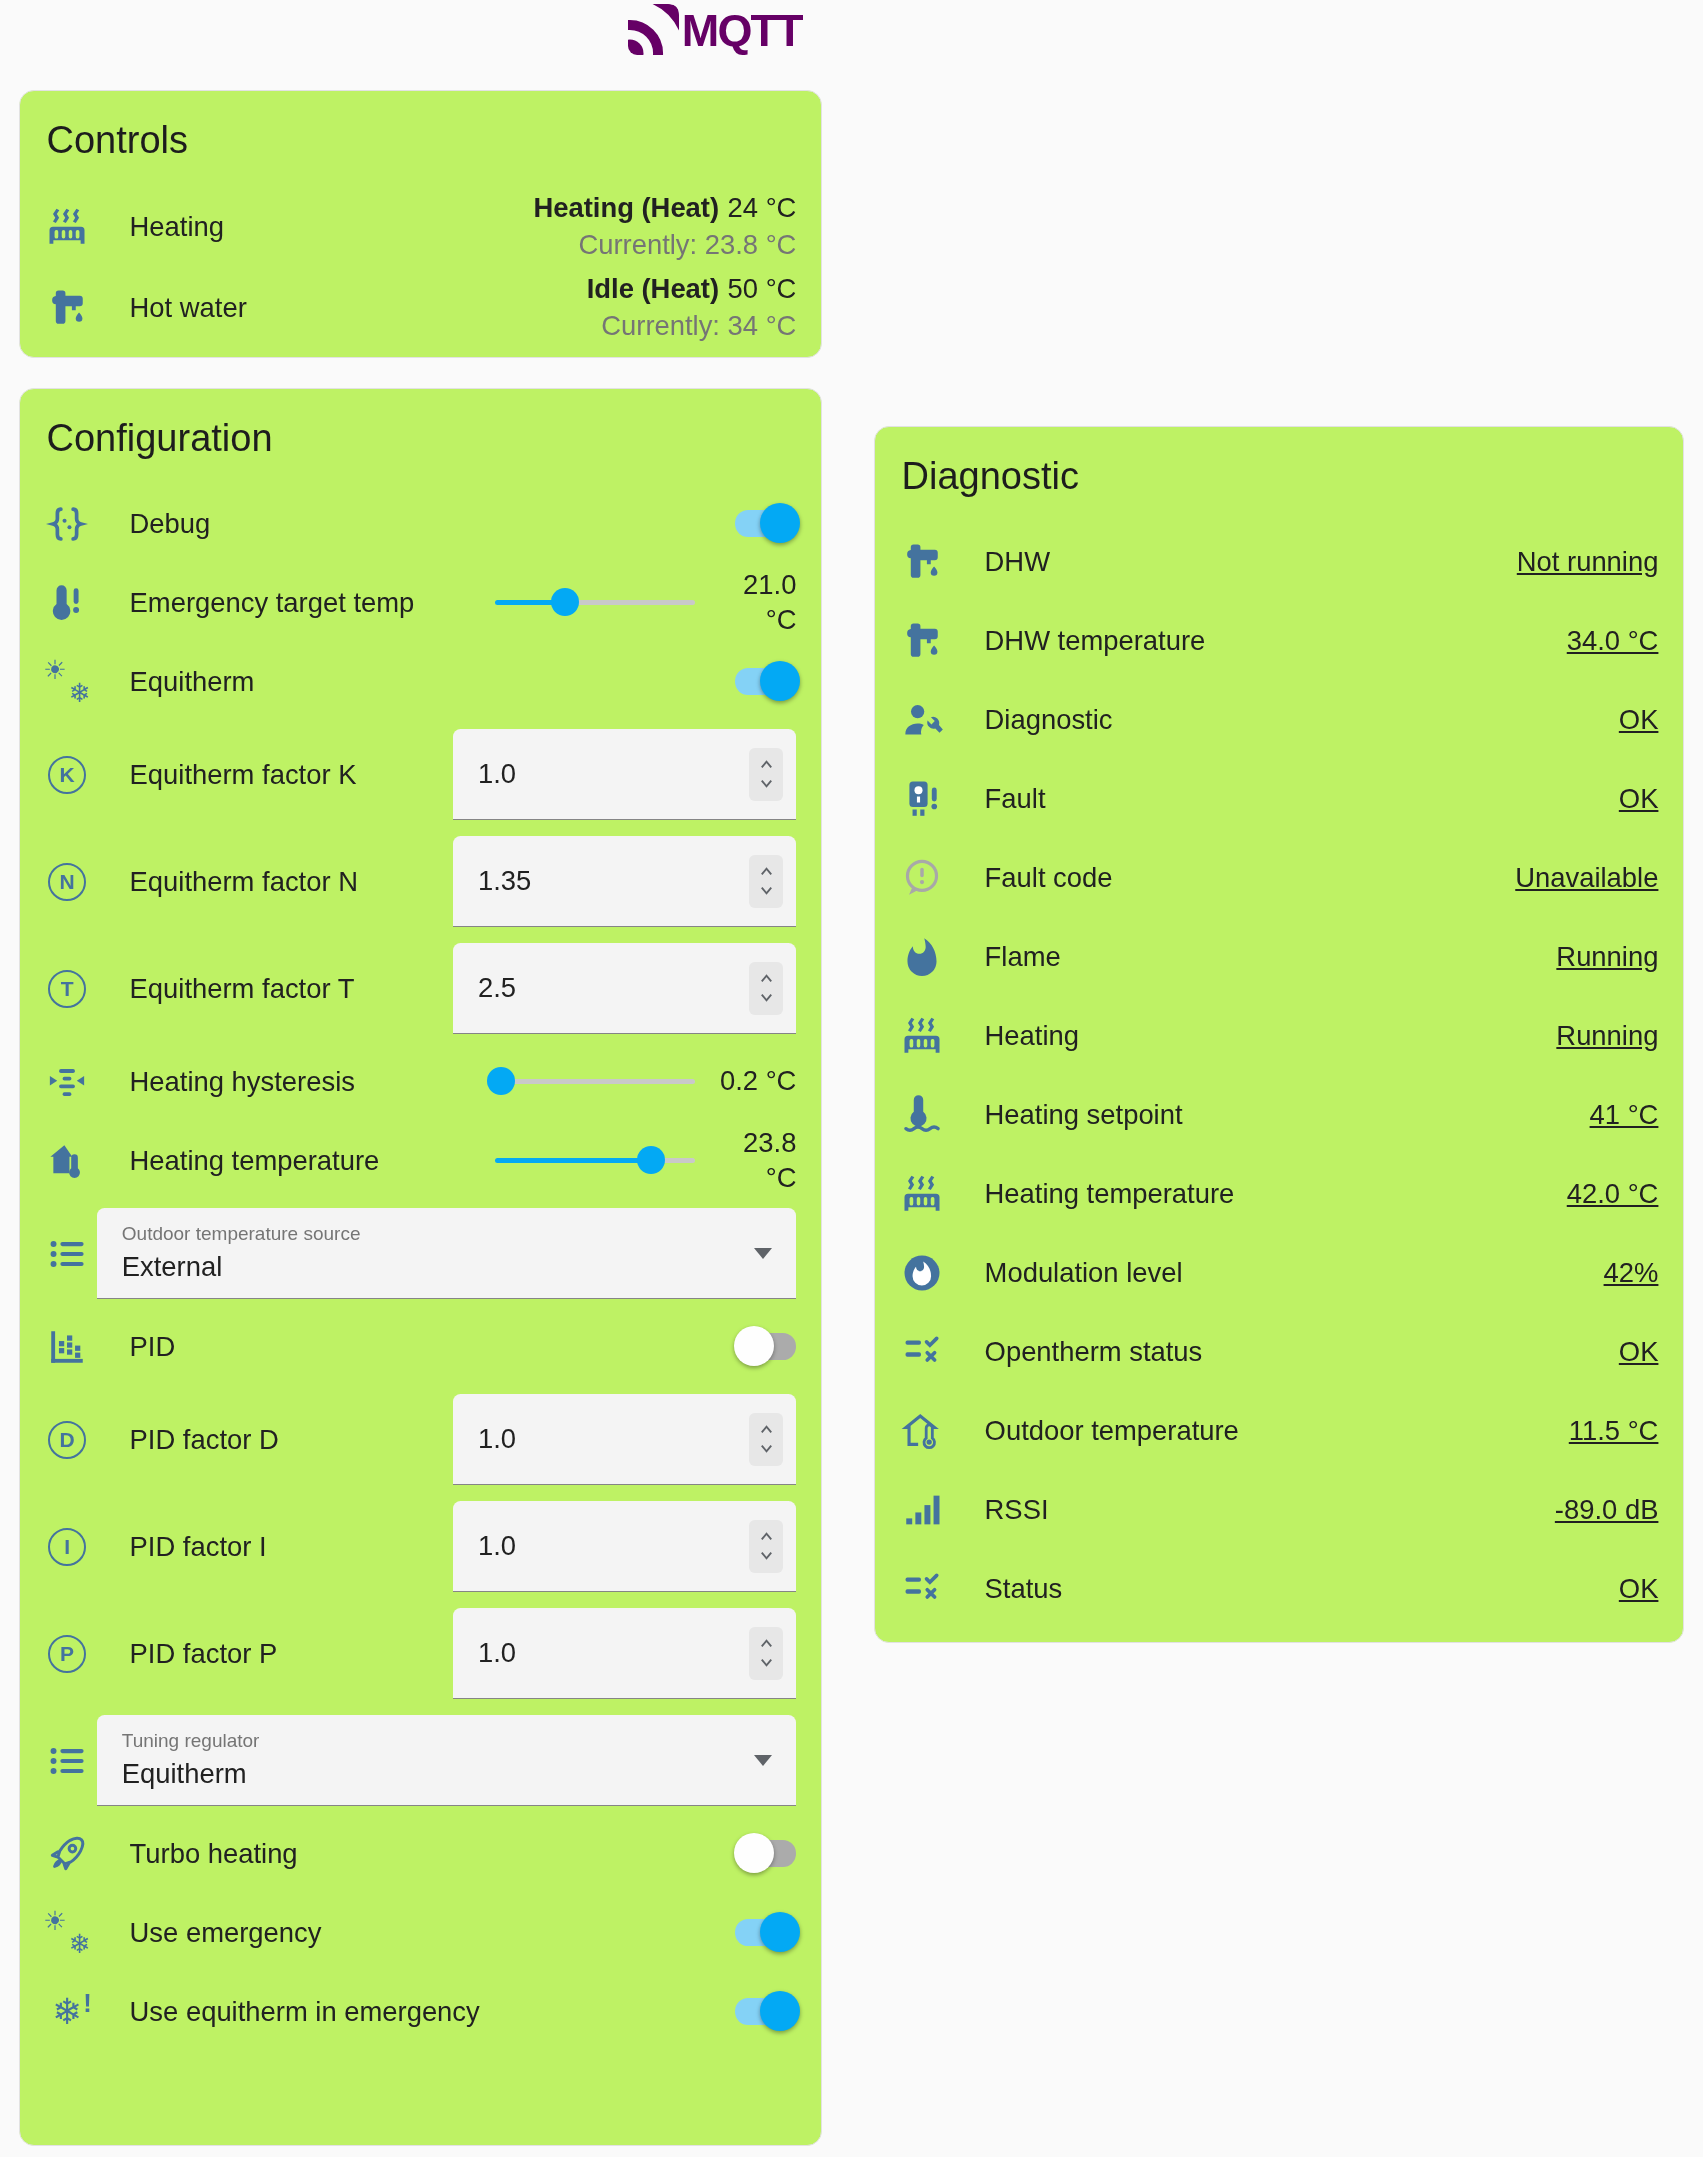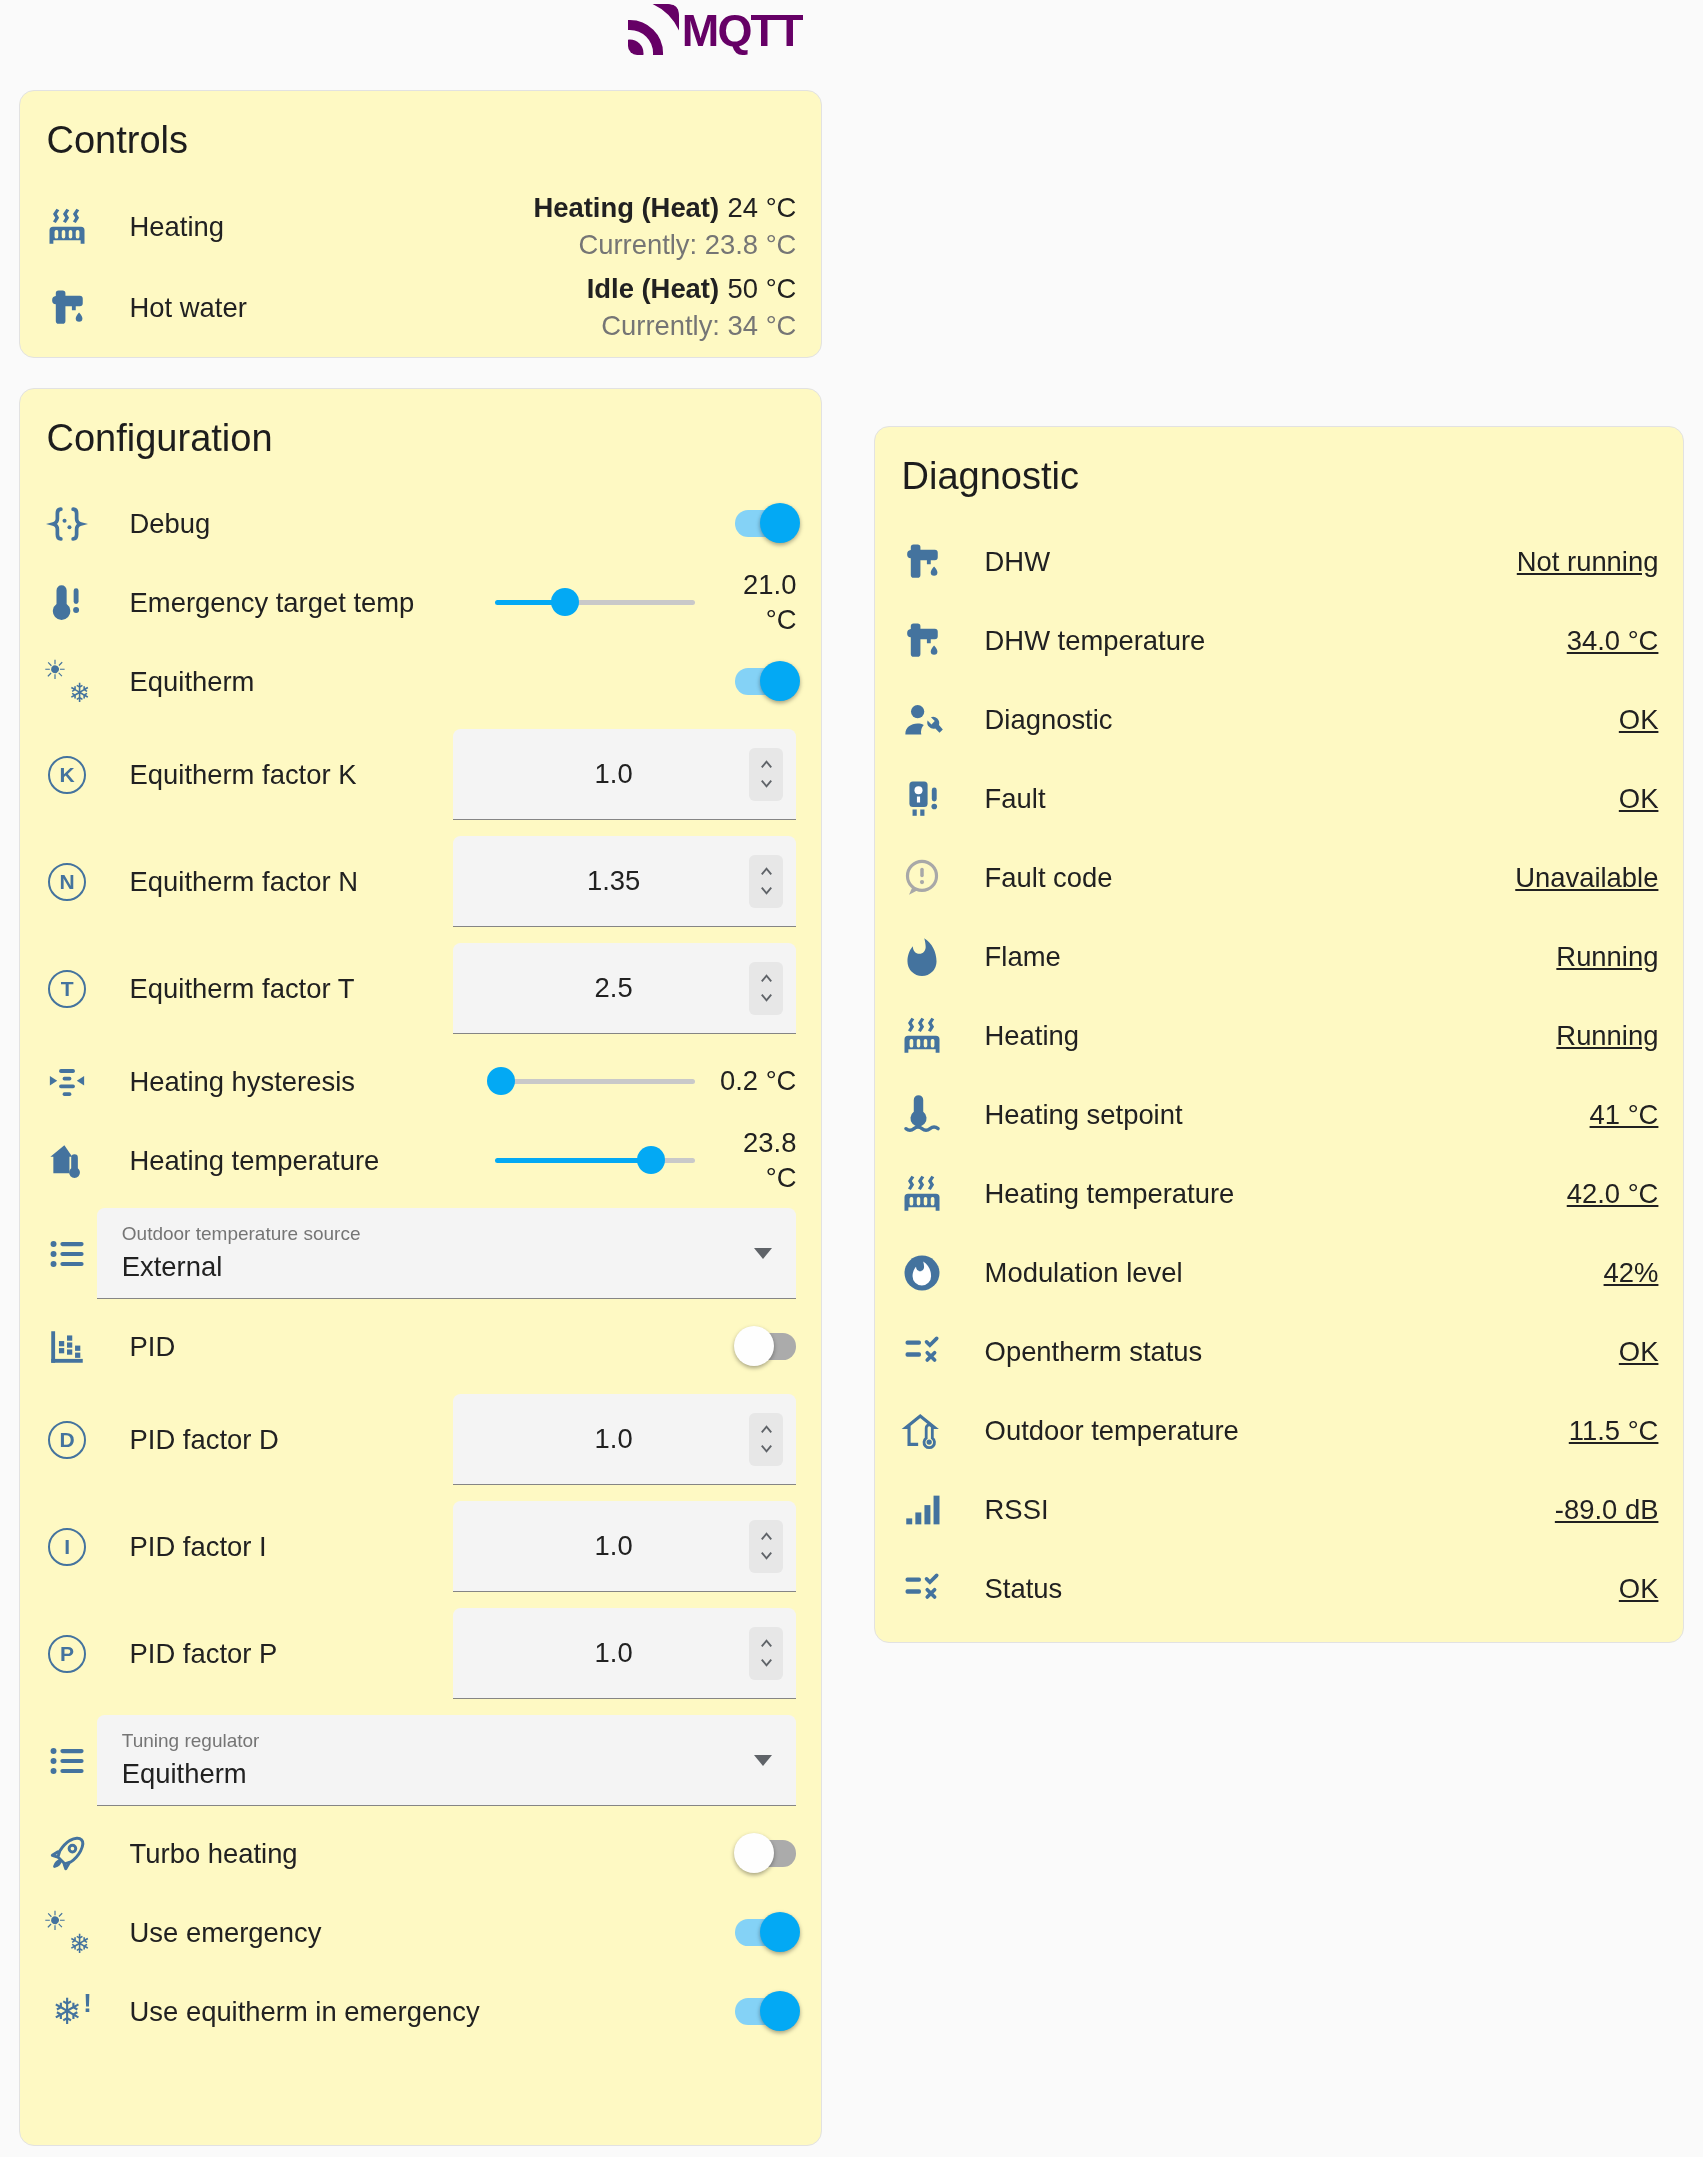--- a/index.html
+++ b/index.html
@@ -12,7 +12,7 @@
   .logo{position:absolute;left:628px;top:3.8px;display:flex;align-items:center;}
   .logo-text{font-size:45px;font-weight:700;color:#660066;letter-spacing:-1.9px;margin-left:2.8px;}
   
-  .card{position:absolute;background:#fef9c3;border:0.9px solid #e2e2e2;border-radius:15px;box-sizing:border-box;overflow:hidden;}
+  .card{position:absolute;background:#bef264;border:0.9px solid #e2e2e2;border-radius:15px;box-sizing:border-box;overflow:hidden;}
   #controls-card{left:19px;top:90px;width:803px;height:268px;}
   #configuration-card{left:19px;top:388px;width:803px;height:1758px;}
   #diagnostic-card{left:874px;top:388px;width:810px;height:1217px;margin-top:38px;}

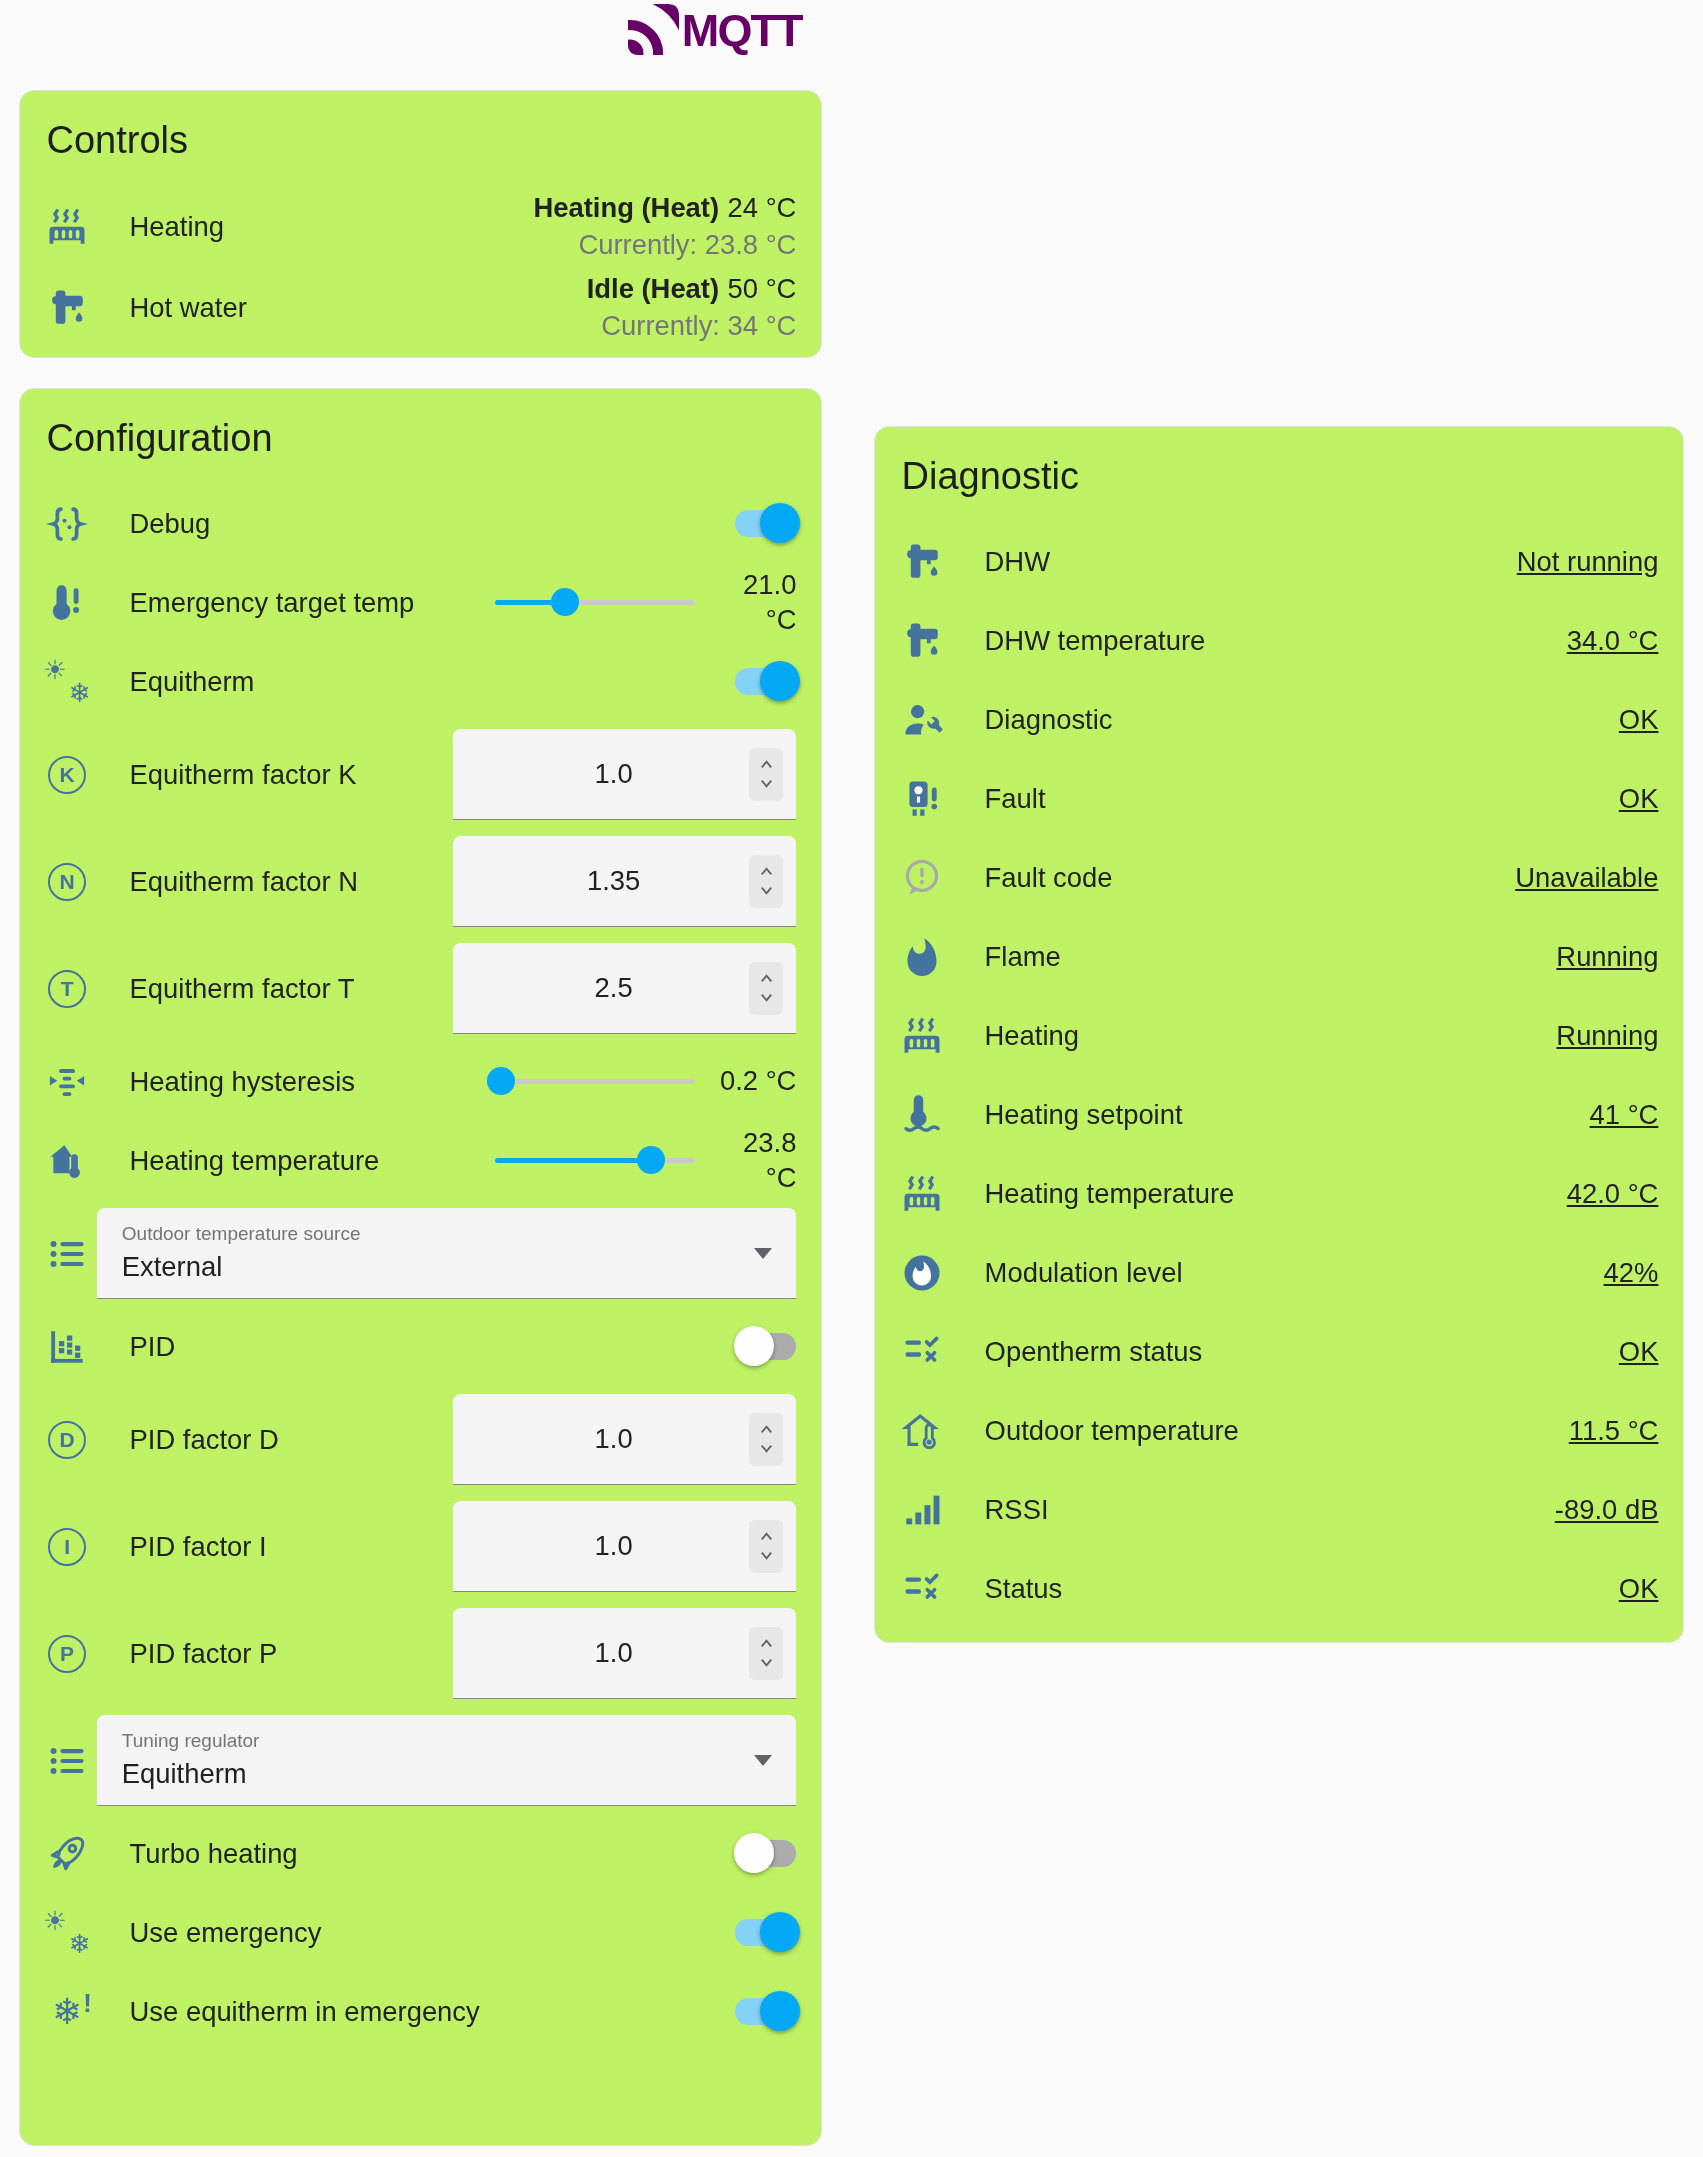--- a/index.html
+++ b/index.html
@@ -41,7 +41,7 @@
   .s-value span{display:block;}
   
   .numfield{margin-left:auto;width:343px;height:91px;background:#f4f4f4;border-bottom:0.9px solid #858585;
-    border-radius:7.6px 7.6px 0 0;display:flex;align-items:center;padding:0 13.2px 0 24.6px;box-sizing:border-box;cursor:text;text-align:center;}
+    border-radius:7.6px 7.6px 0 0;display:flex;align-items:center;padding:0 13.2px 0 24.6px;box-sizing:border-box;cursor:text;}
   .numvalue{font-size:27.4px;flex:1;}
   .stepper{width:34px;height:53px;background:#e7e7e7;border-radius:5.7px;display:flex;align-items:center;justify-content:center;cursor:pointer;}
   

